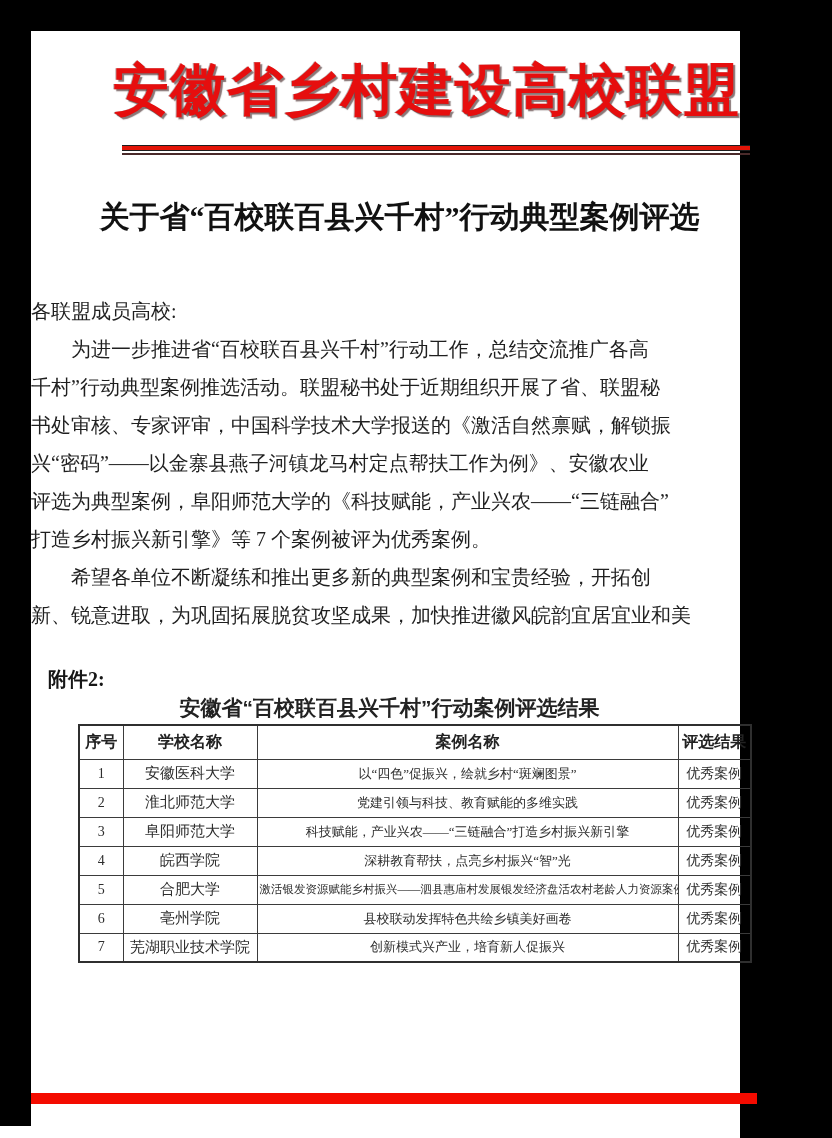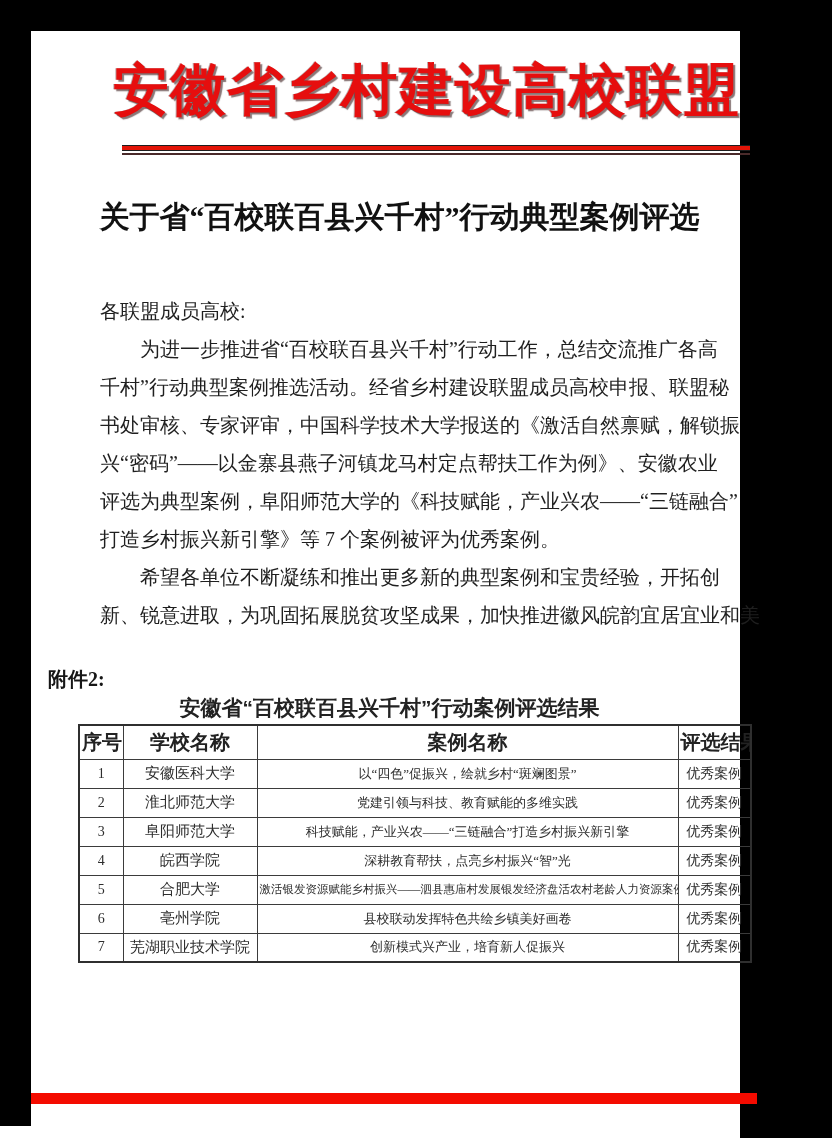--- a/index.html
+++ b/index.html
@@ -34,7 +34,7 @@
     font-size:30px;font-weight:bold;color:#111;line-height:47px;white-space:nowrap;}
 
   
-  .body-text{margin-top:52px;margin-left:69px;width:660px;color:var(--text,#1f1f1f);}
+  .body-text{margin-top:52px;width:660px;color:var(--text,#1f1f1f);}
   .body-line{font-size:20px;line-height:38px;white-space:nowrap;}
 
   

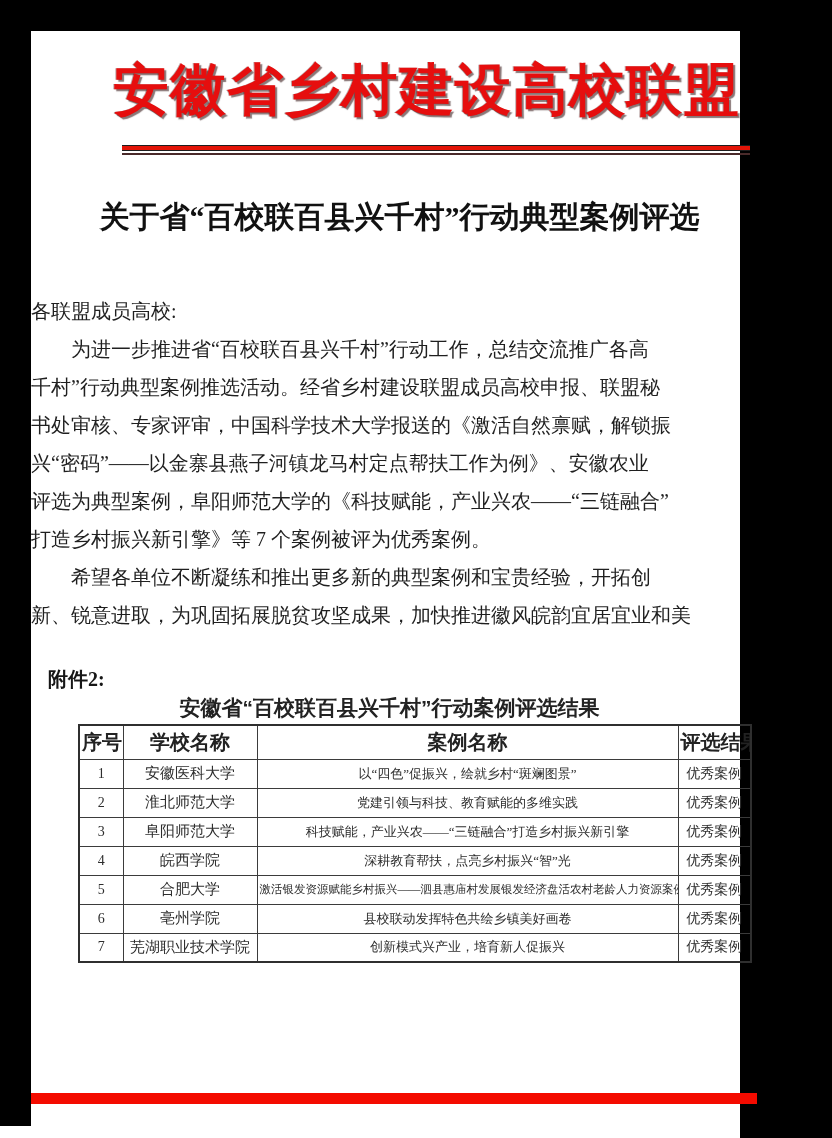--- a/index.html
+++ b/index.html
@@ -82,7 +82,7 @@
     <div class="body-text">
       <div class="body-line">各联盟成员高校:</div>
       <div class="body-line">　　为进一步推进省“百校联百县兴千村”行动工作，总结交流推广各高</div>
-      <div class="body-line">千村”行动典型案例推选活动。经省乡村建设联盟成员高校申报、联盟秘</div>
+      <div class="body-line">千村”行动典型案例推选活动。联盟秘书处于近期组织开展了省、联盟秘</div>
       <div class="body-line">书处审核、专家评审，中国科学技术大学报送的《激活自然禀赋，解锁振</div>
       <div class="body-line">兴“密码”——以金寨县燕子河镇龙马村定点帮扶工作为例》、安徽农业</div>
       <div class="body-line">评选为典型案例，阜阳师范大学的《科技赋能，产业兴农——“三链融合”</div>

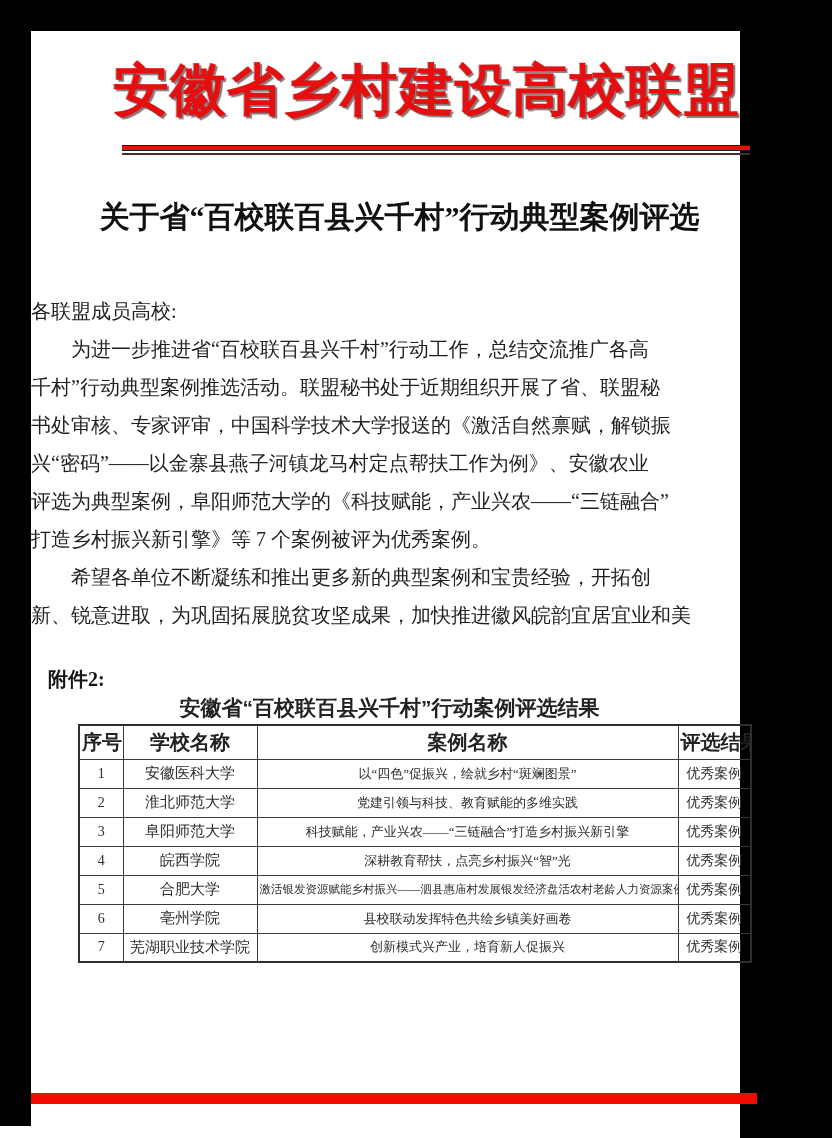--- a/index.html
+++ b/index.html
@@ -50,7 +50,7 @@
     color:#2d2d2d;overflow:hidden;white-space:nowrap;padding:0 2px;
   }
   .results-table{border:2px solid #2f2f2f;}
-  .results-table th{height:34px;font-size:20px;font-weight:bold;color:#222;}
+  .results-table th{height:34px;font-size:16px;font-weight:bold;color:#222;}
   .results-table td{height:29px;}
   td.c-seq{font-size:14px;}
   td.c-school{font-size:15px;}

